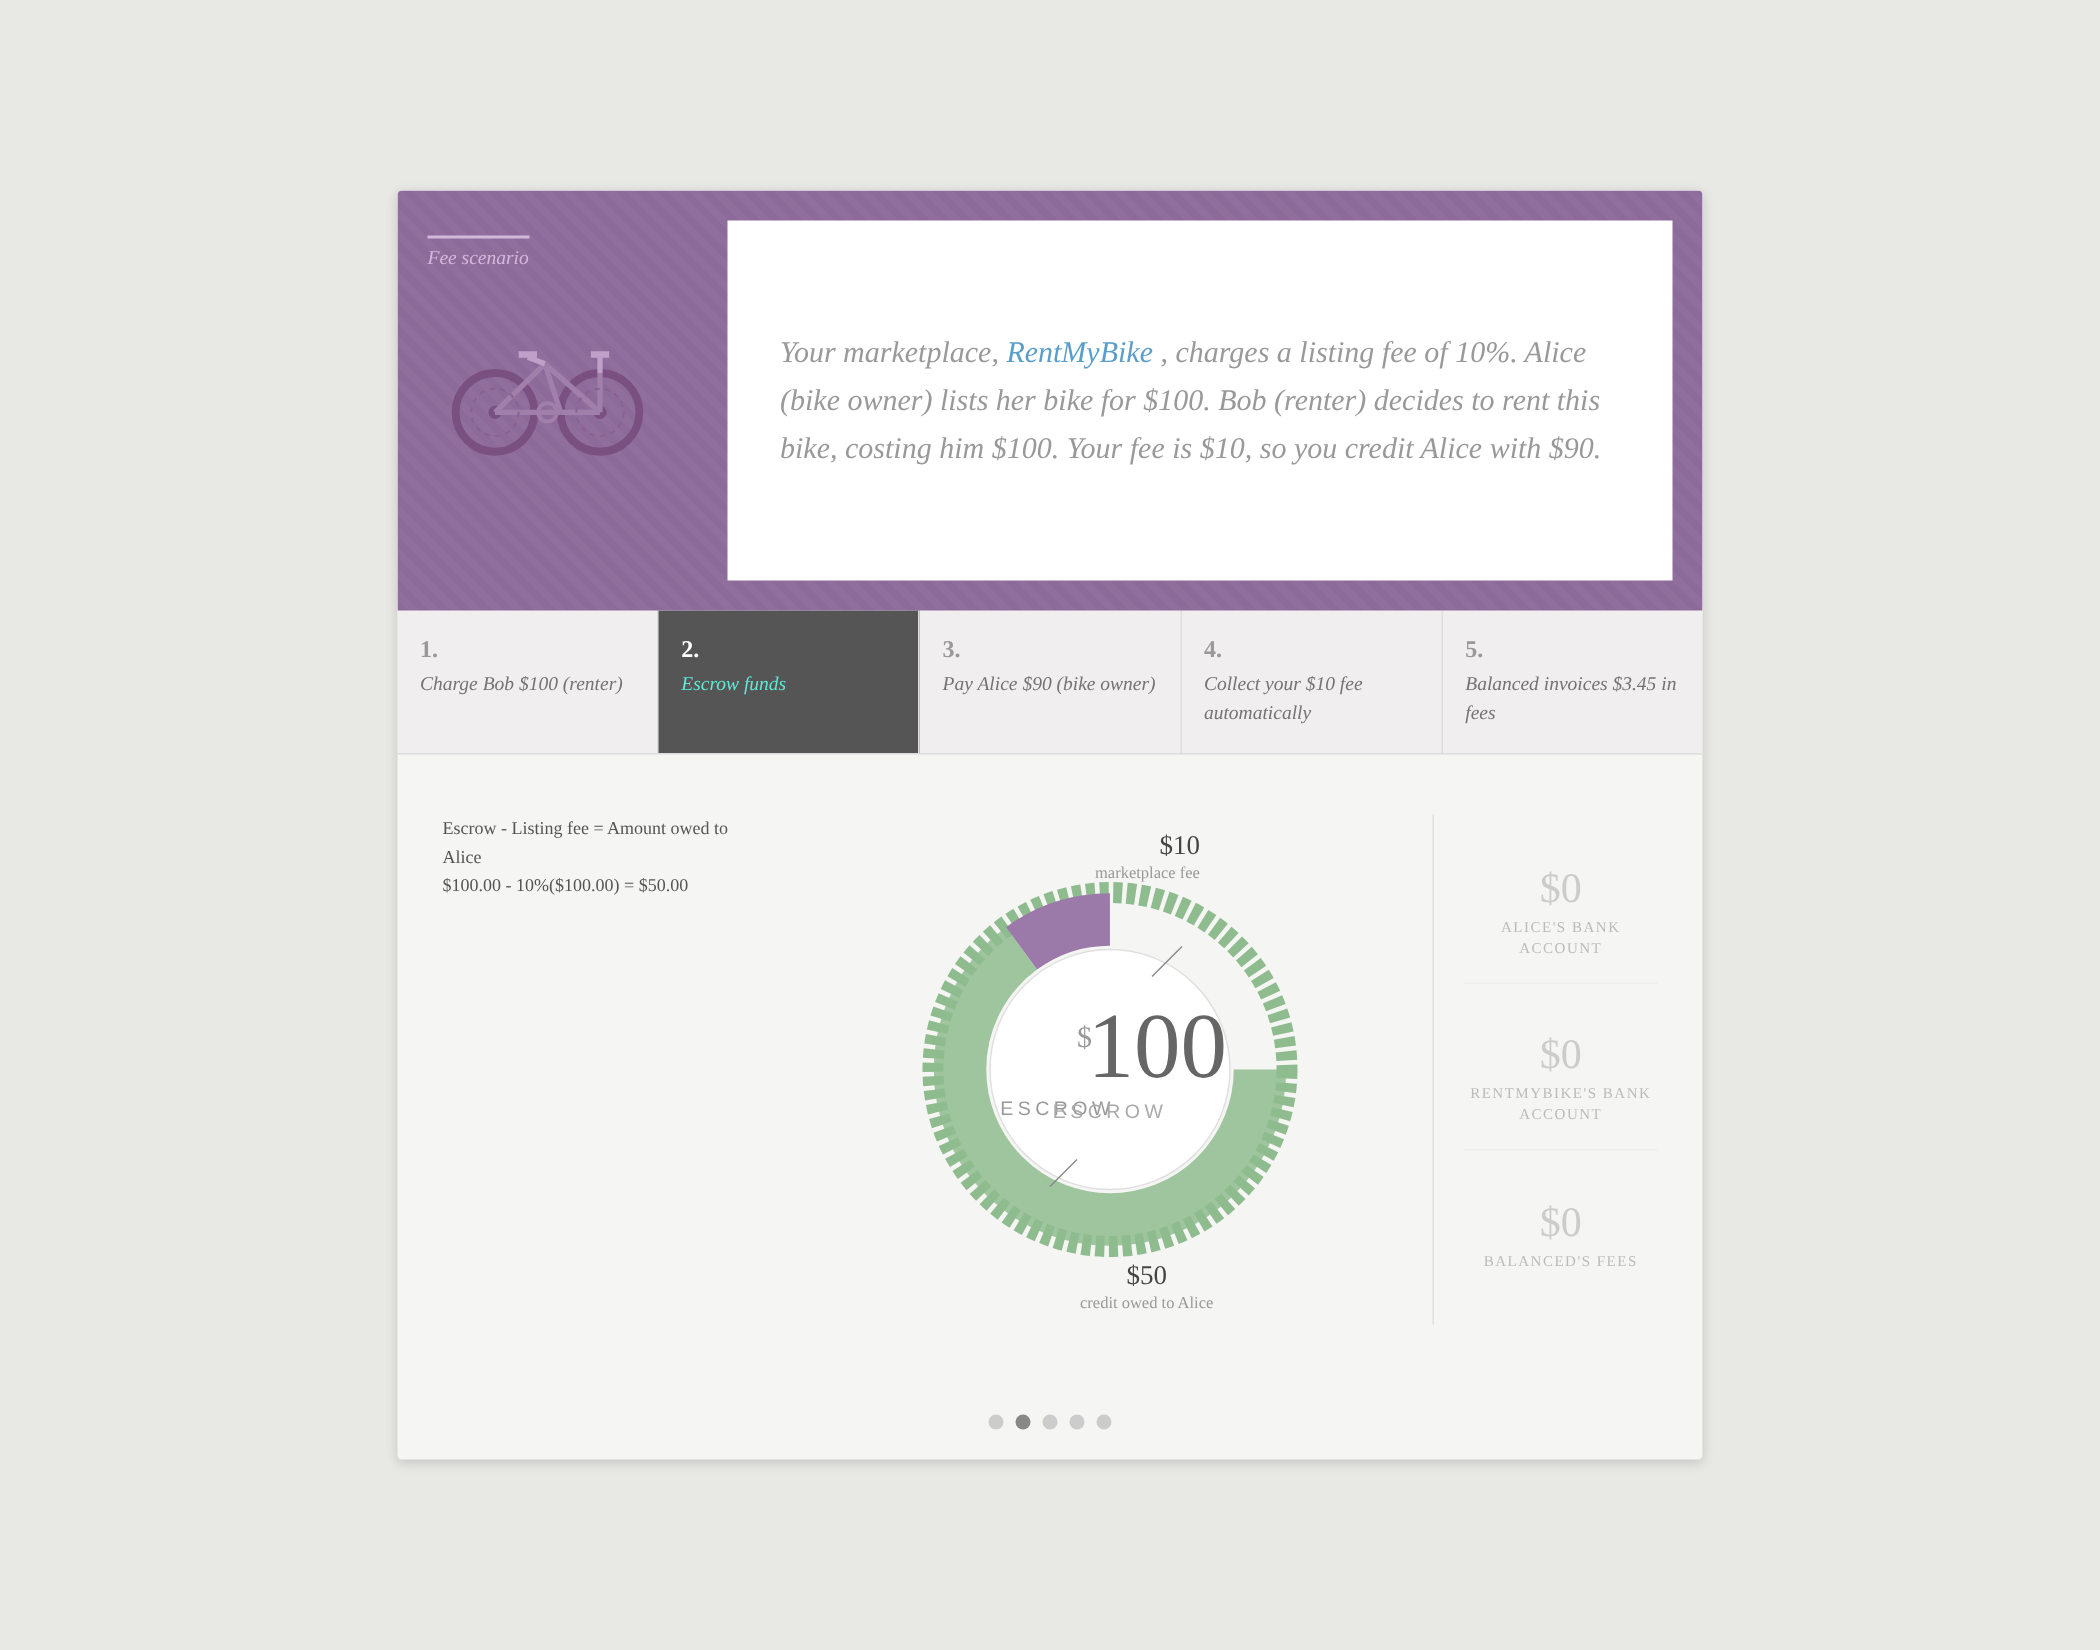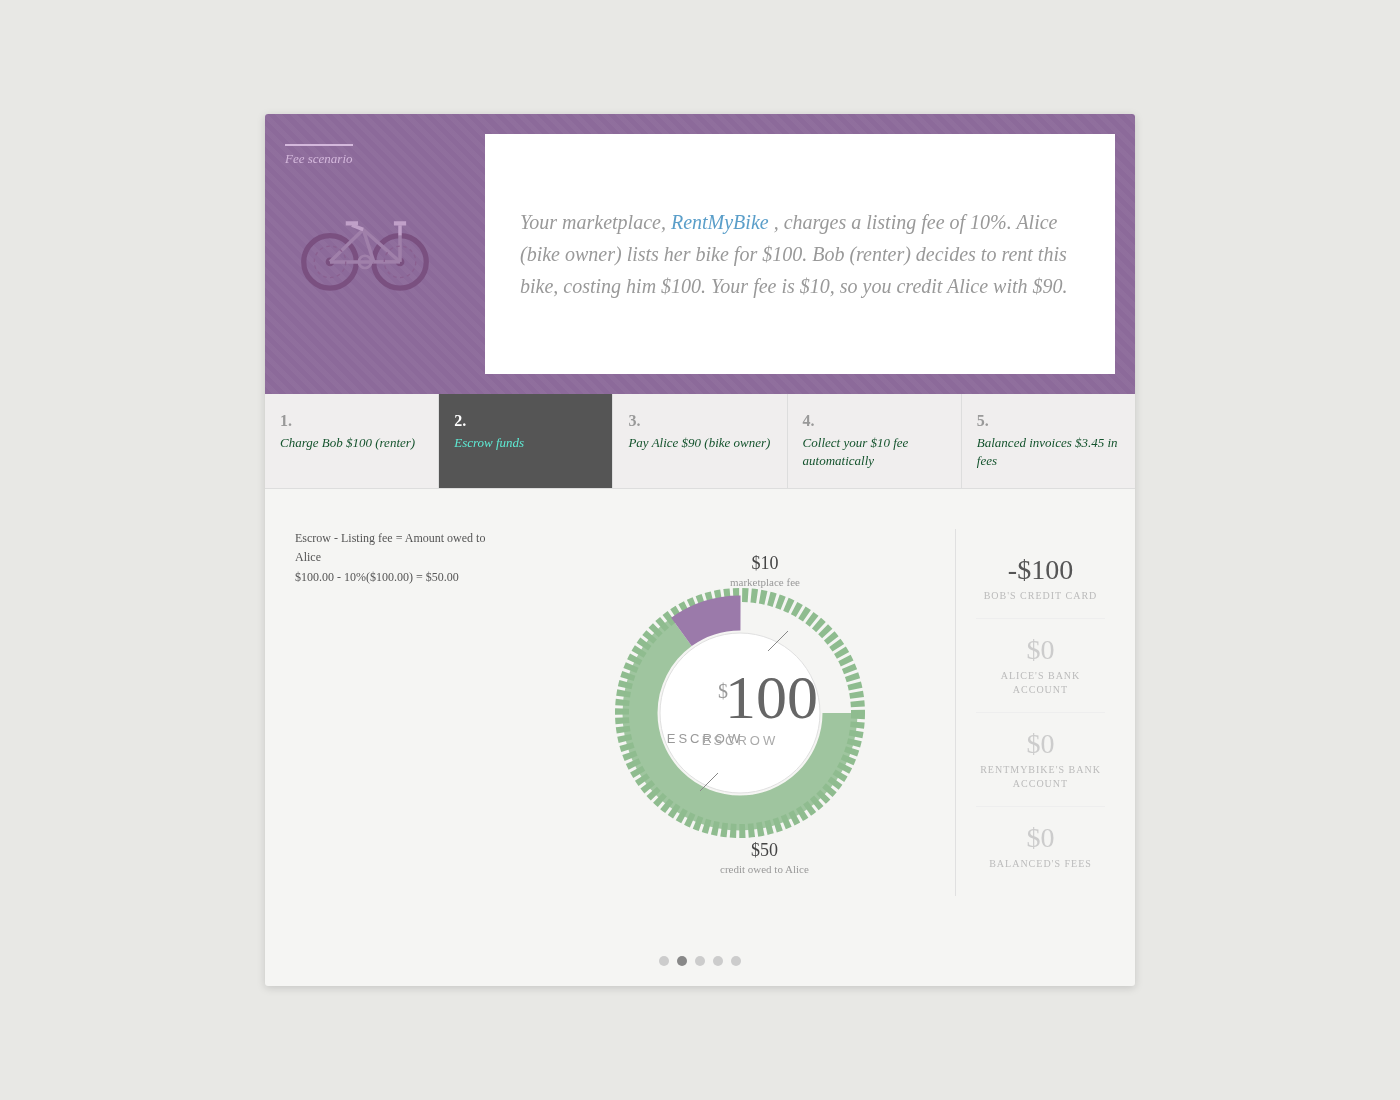--- a/index.html
+++ b/index.html
@@ -106,7 +106,7 @@
     }
     .step-label {
       font-size: 13px;
-      color: #14532d;
+      color: #737373;
       font-style: italic;
       line-height: 1.4;
     }

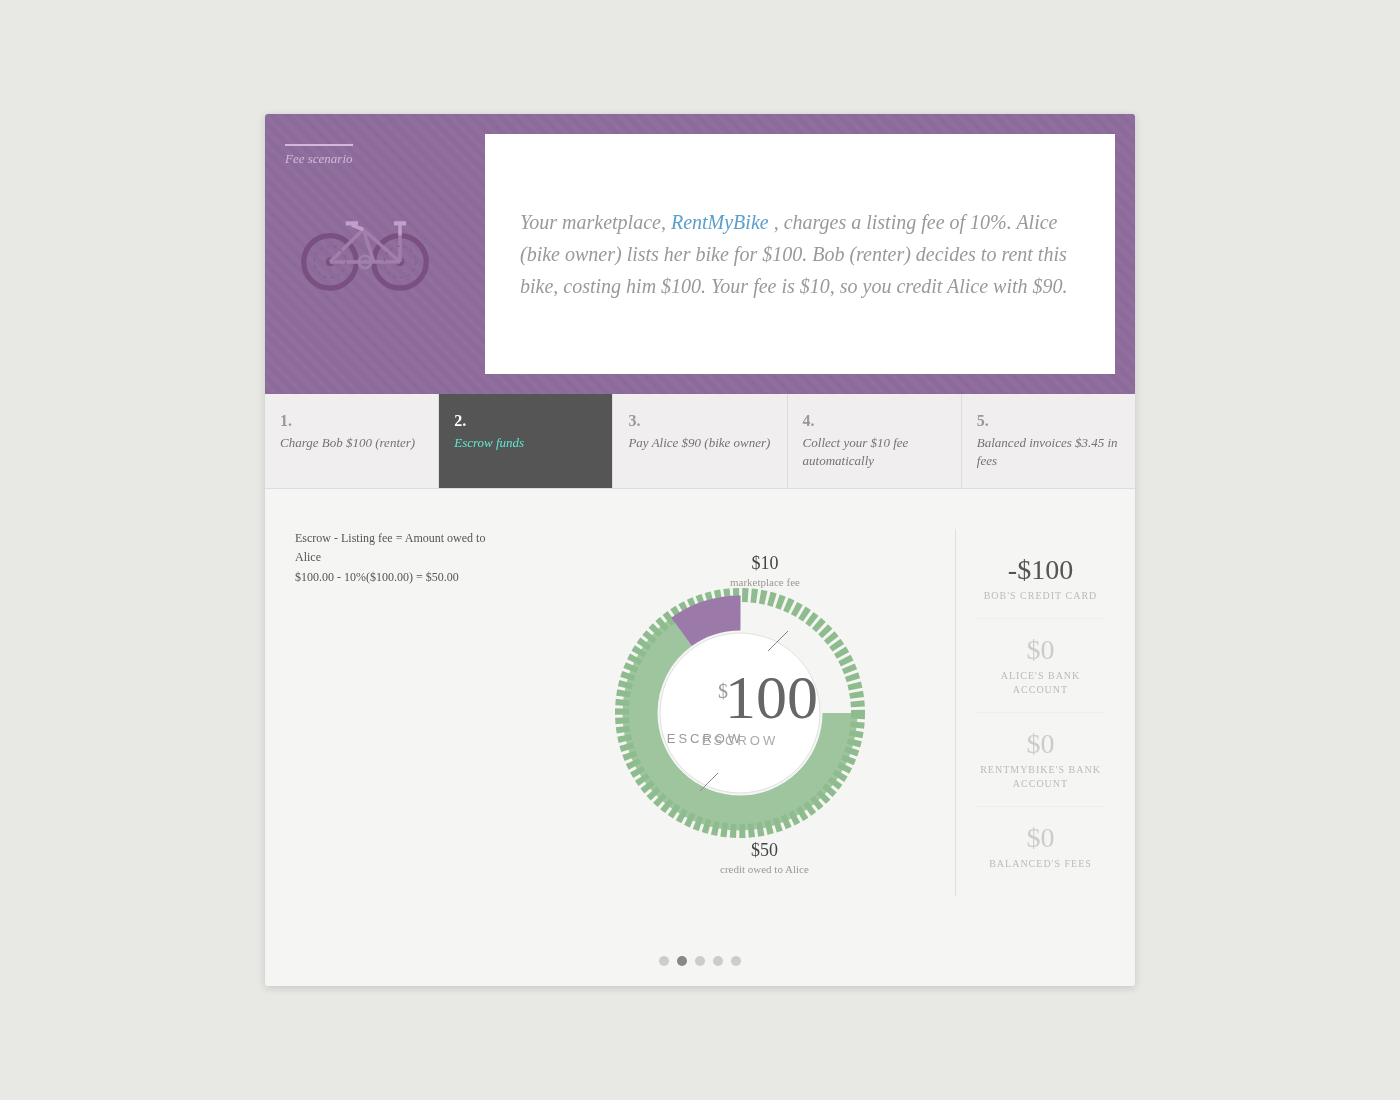--- a/index.html
+++ b/index.html
@@ -280,7 +280,7 @@
     <div class="chart-section">
       <div style="position:relative; width:300px; height:340px; display:flex; align-items:center; justify-content:center;">
 
-        <div style="position:absolute; top:10px; left:50%; transform:translateX(-10px); text-align:center;">
+        <div style="position:absolute; top:10px; left:50%; transform:translateX(-10px); text-align:right;">
           <span style="font-size:18px; color:#444; font-weight:400;">$10</span>
           <div style="font-size:11px; color:#999; margin-top:2px;">marketplace fee</div>
         </div>

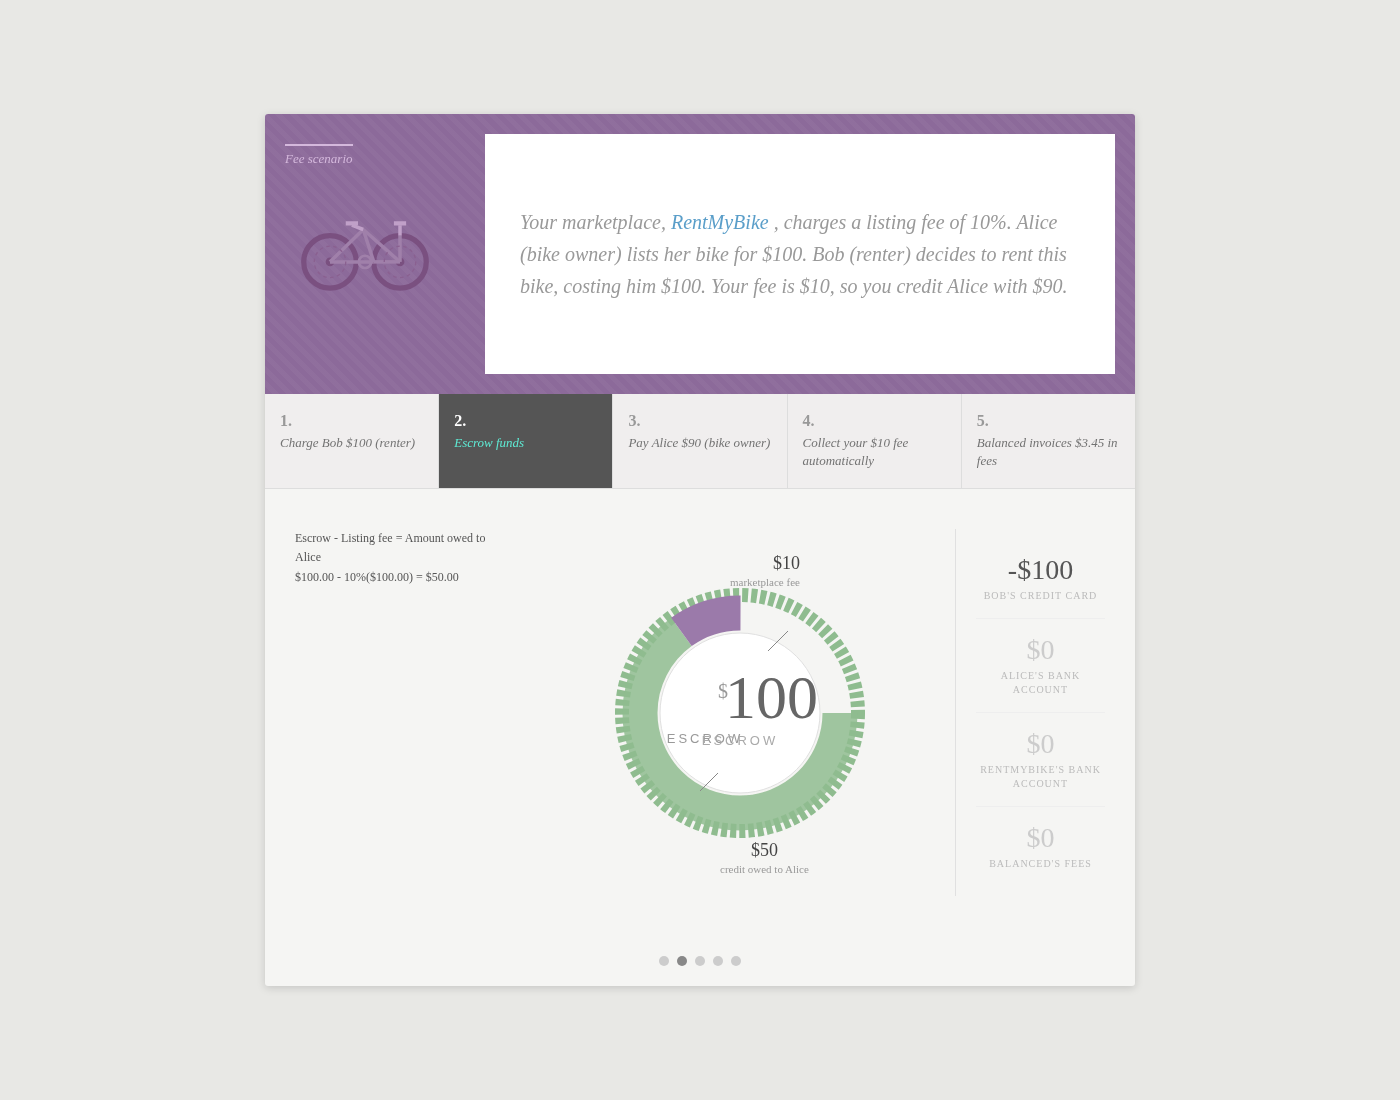--- a/index.html
+++ b/index.html
@@ -314,10 +314,6 @@
 
     <div class="stats-section">
       <div class="stat-item">
-        <div class="stat-amount active">-$100</div>
-        <div class="stat-label">BOB'S CREDIT CARD</div>
-      </div>
-      <div class="stat-item">
         <div class="stat-amount">$0</div>
         <div class="stat-label">ALICE'S BANK ACCOUNT</div>
       </div>

